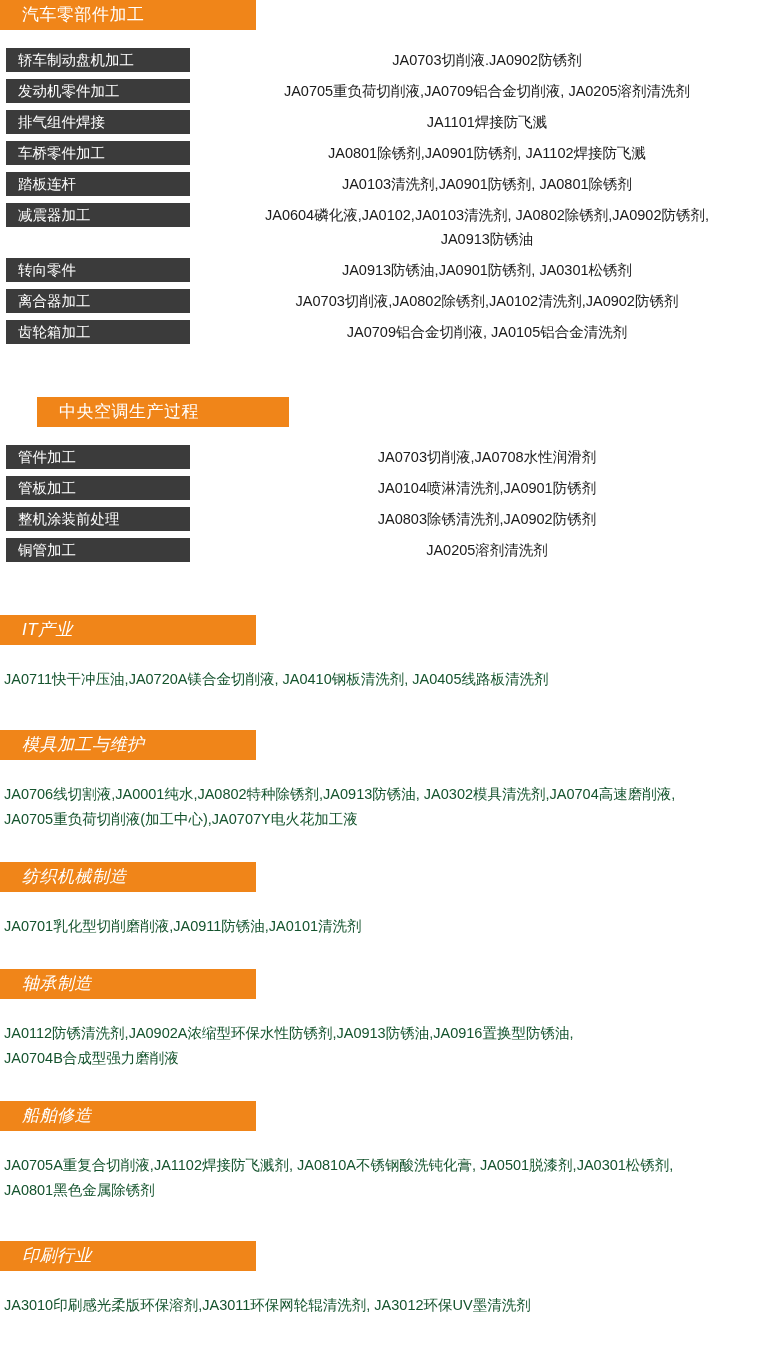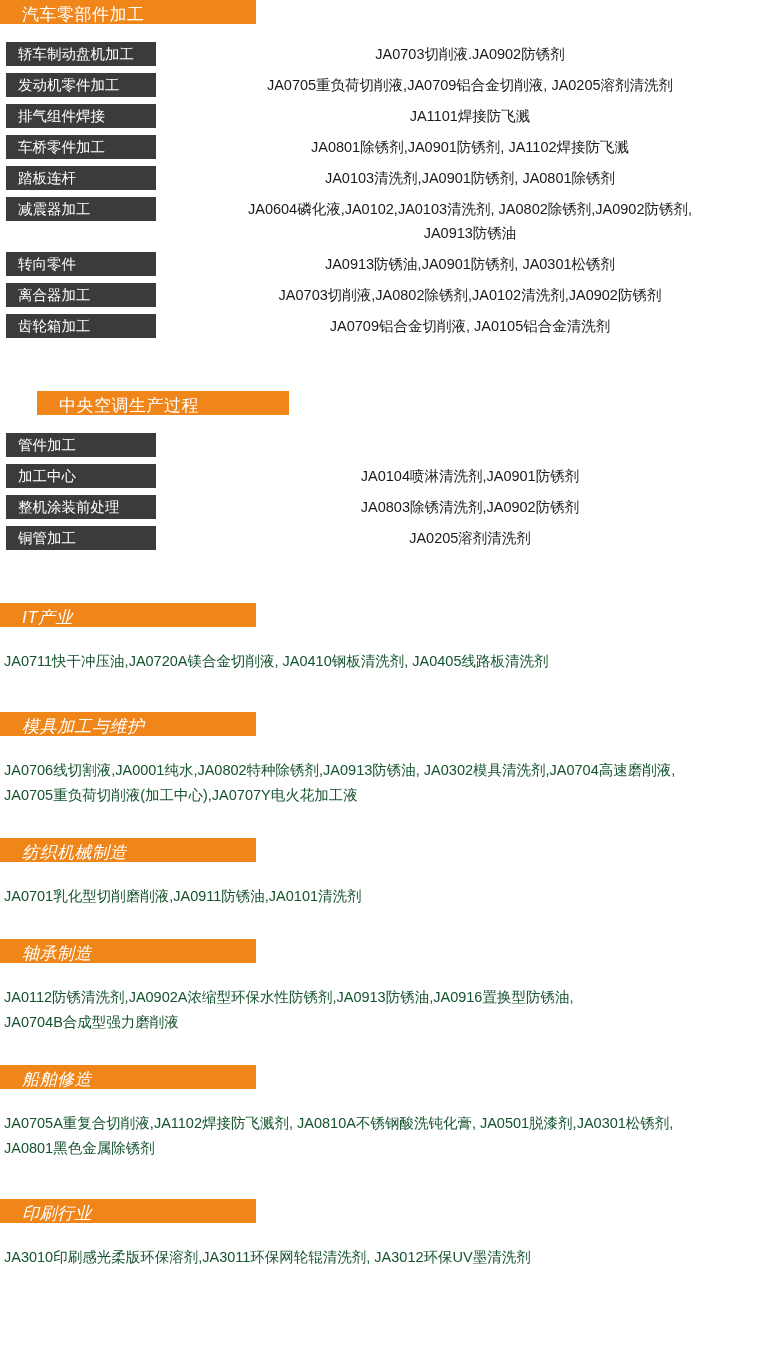--- a/index.html
+++ b/index.html
@@ -28,7 +28,7 @@
     color: #ffffff;
     font-size: 17px;
     line-height: 30px;
-    height: 24px;
+    height: 30px;
     padding: 0 14px 0 22px;
     margin: 0;
     font-weight: normal;

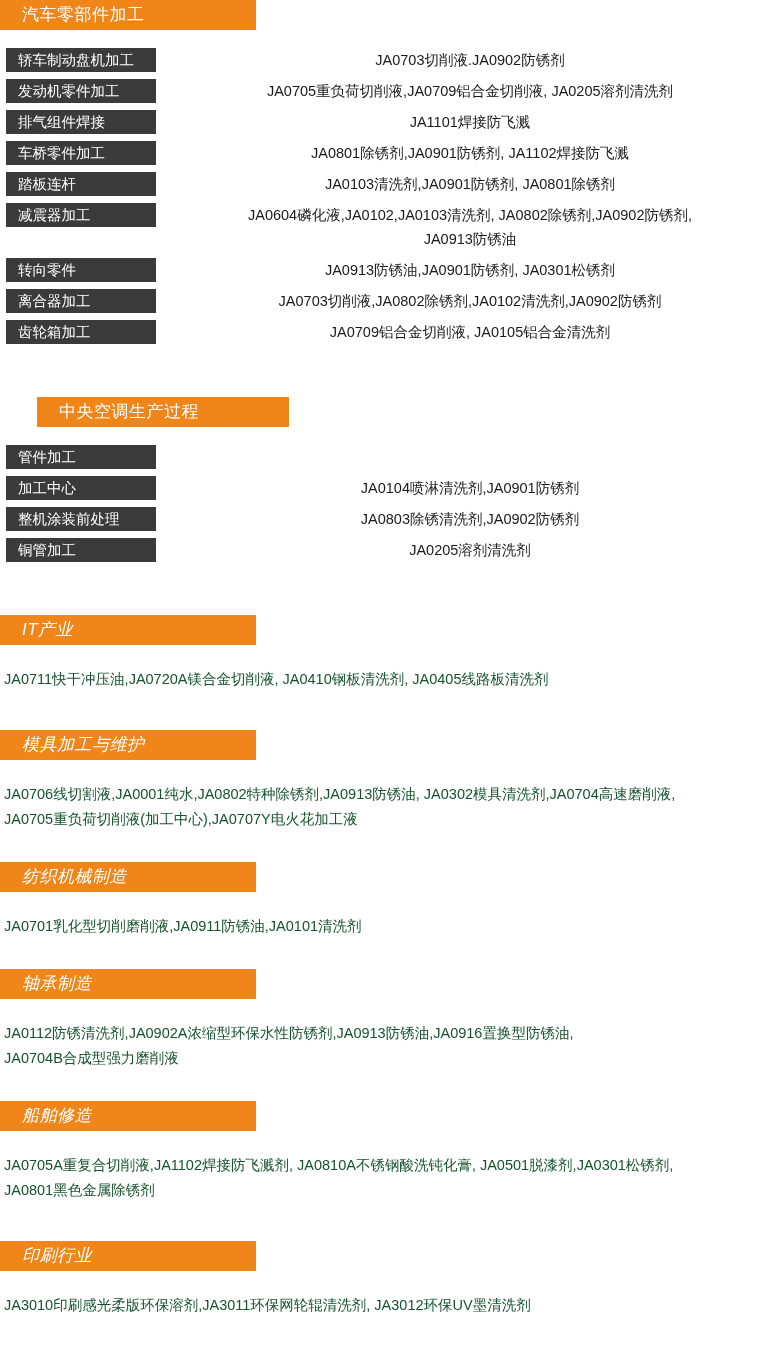--- a/index.html
+++ b/index.html
@@ -53,7 +53,7 @@
   }
   .row .label {
     flex: 0 0 auto;
-    width: 150px;
+    width: 184px;
     box-sizing: border-box;
     background: #3B3B3B;
     color: #ffffff;

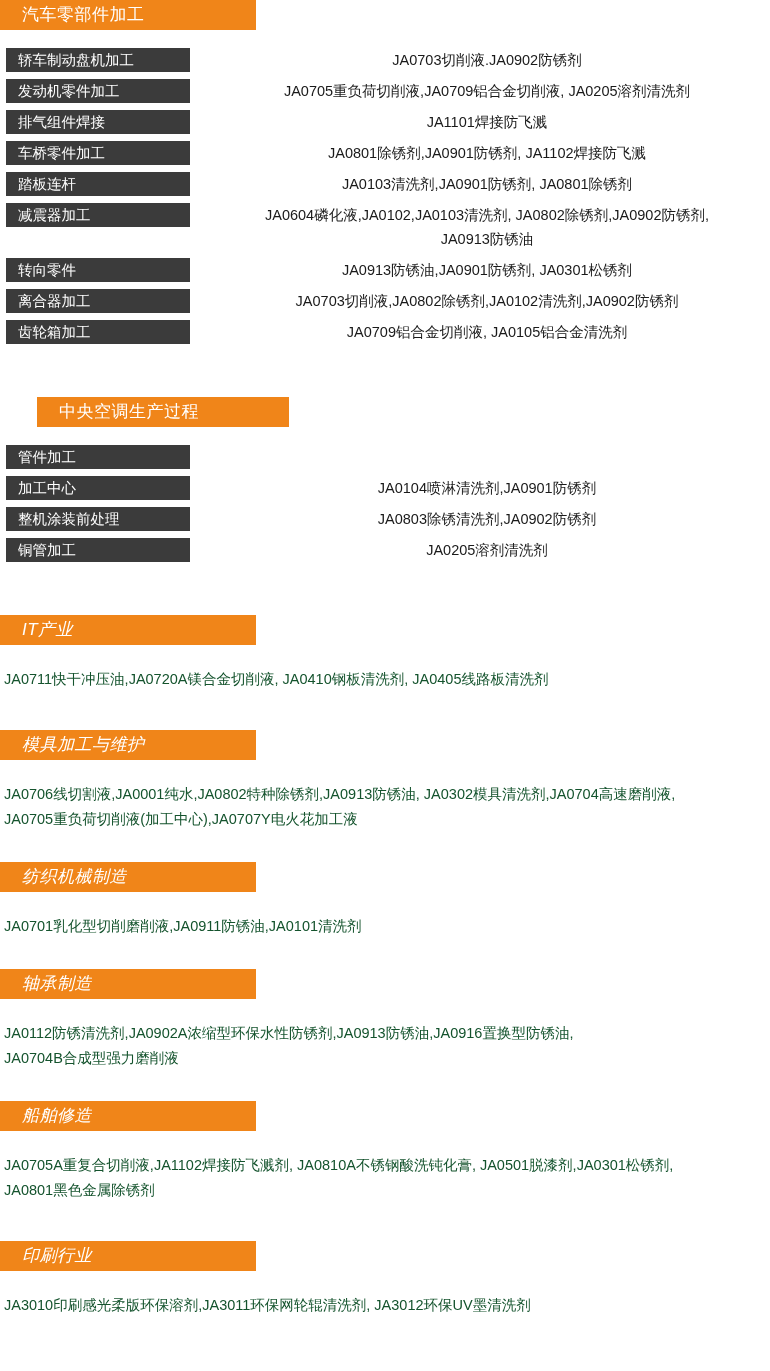--- a/index.html
+++ b/index.html
@@ -157,6 +157,7 @@
 
       <div class="row">
         <div class="label">管件加工</div>
+        <div class="val">JA0703切削液,JA0708水性润滑剂</div>
       </div>
 
       <div class="row">

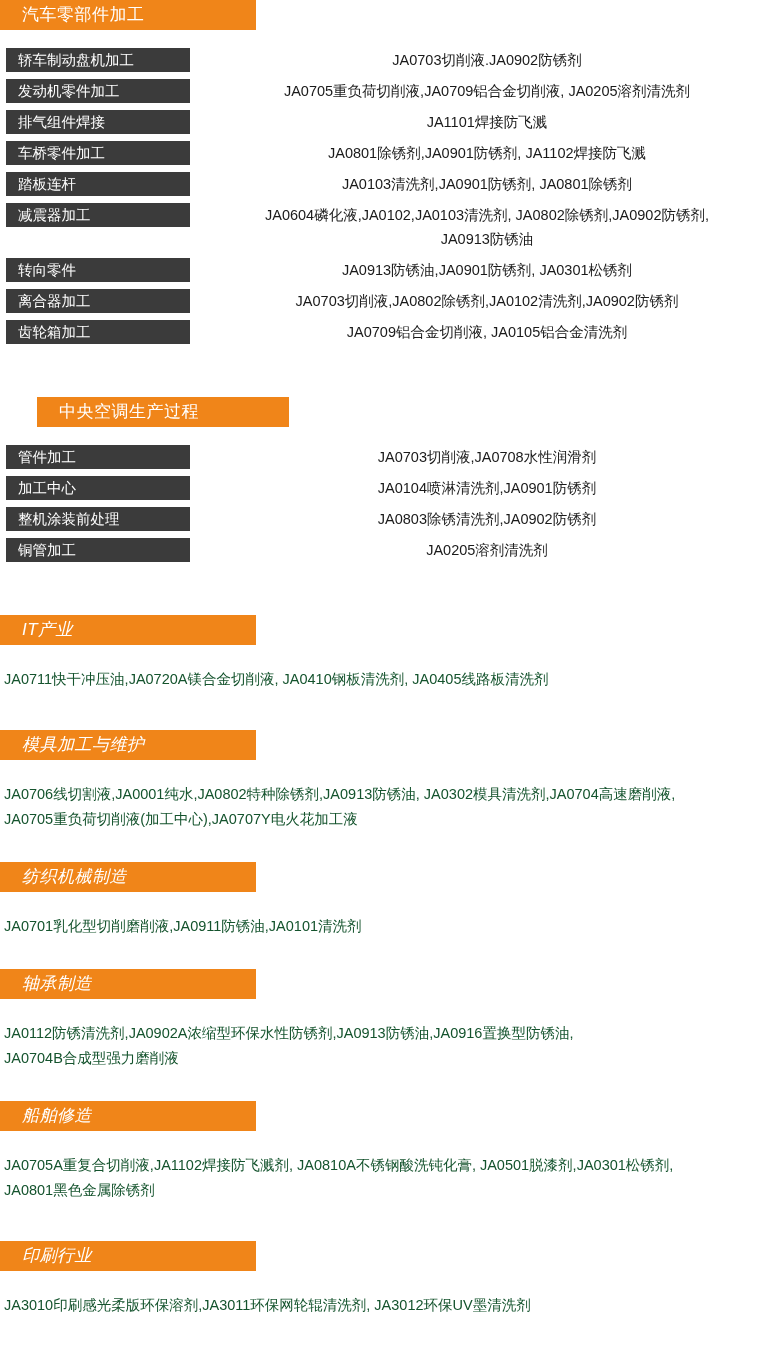--- a/index.html
+++ b/index.html
@@ -161,7 +161,7 @@
       </div>
 
       <div class="row">
-        <div class="label">加工中心</div>
+        <div class="label">管板加工</div>
         <div class="val">JA0104喷淋清洗剂,JA0901防锈剂</div>
       </div>
 

